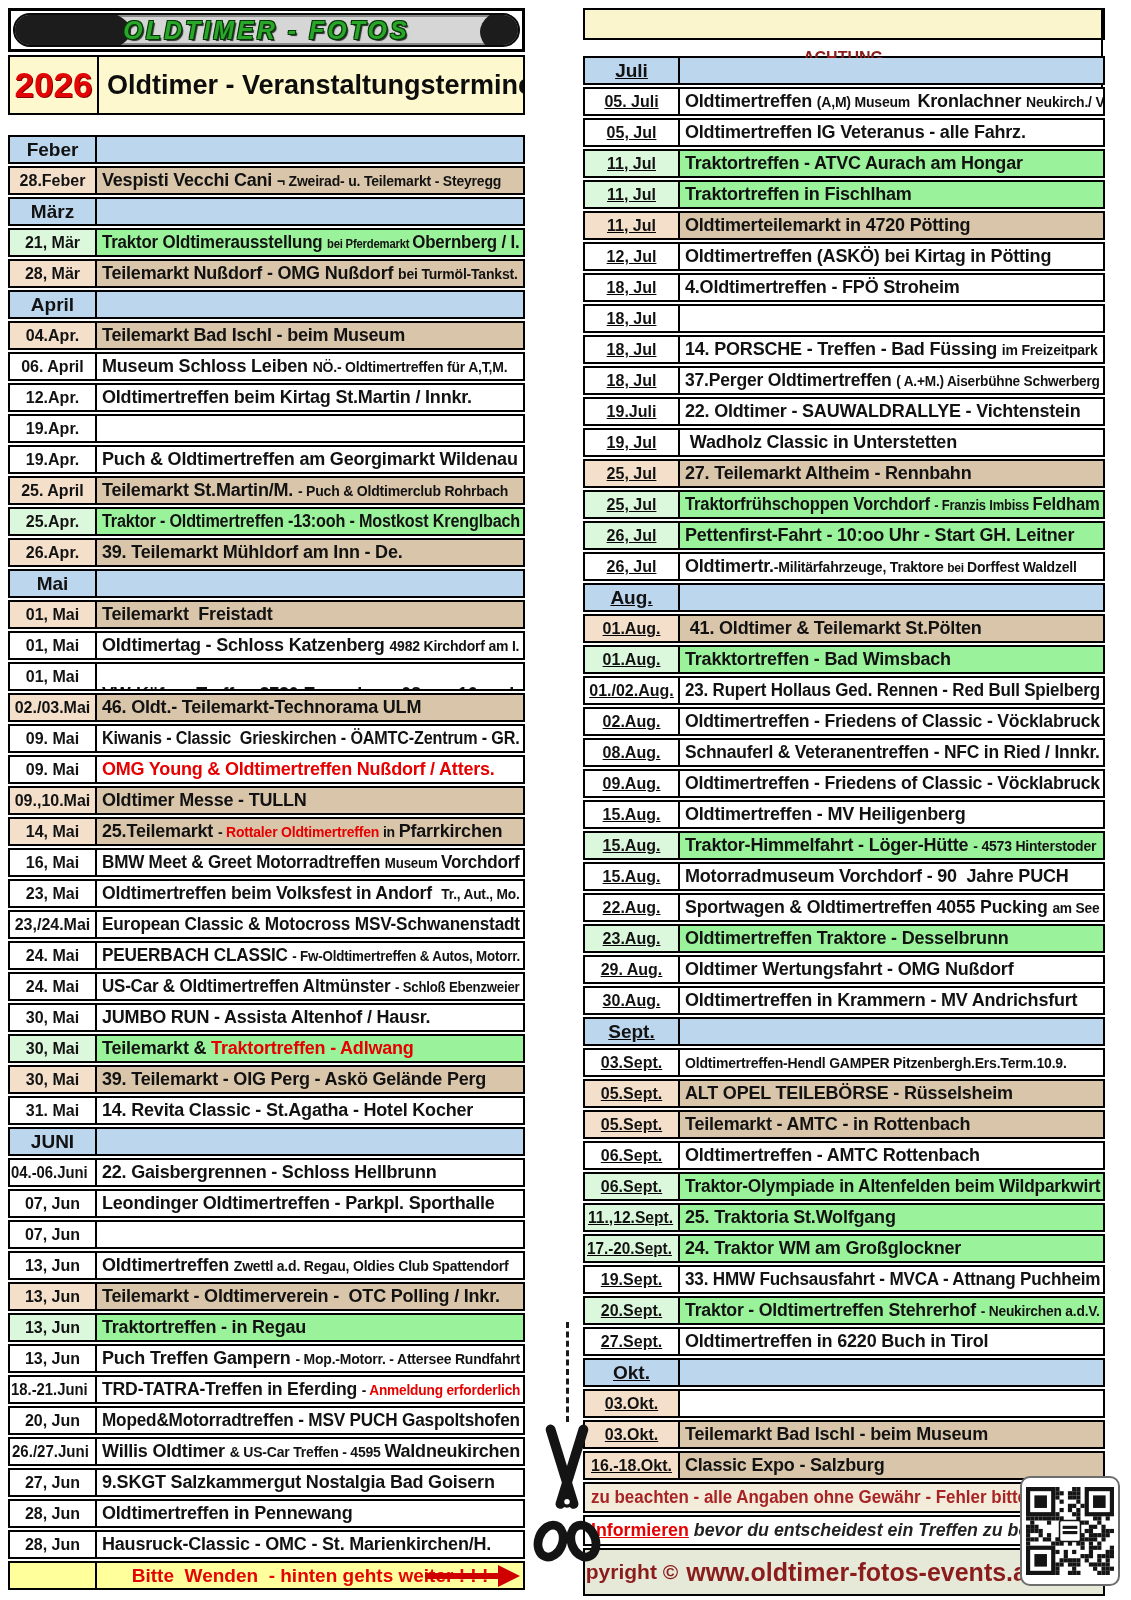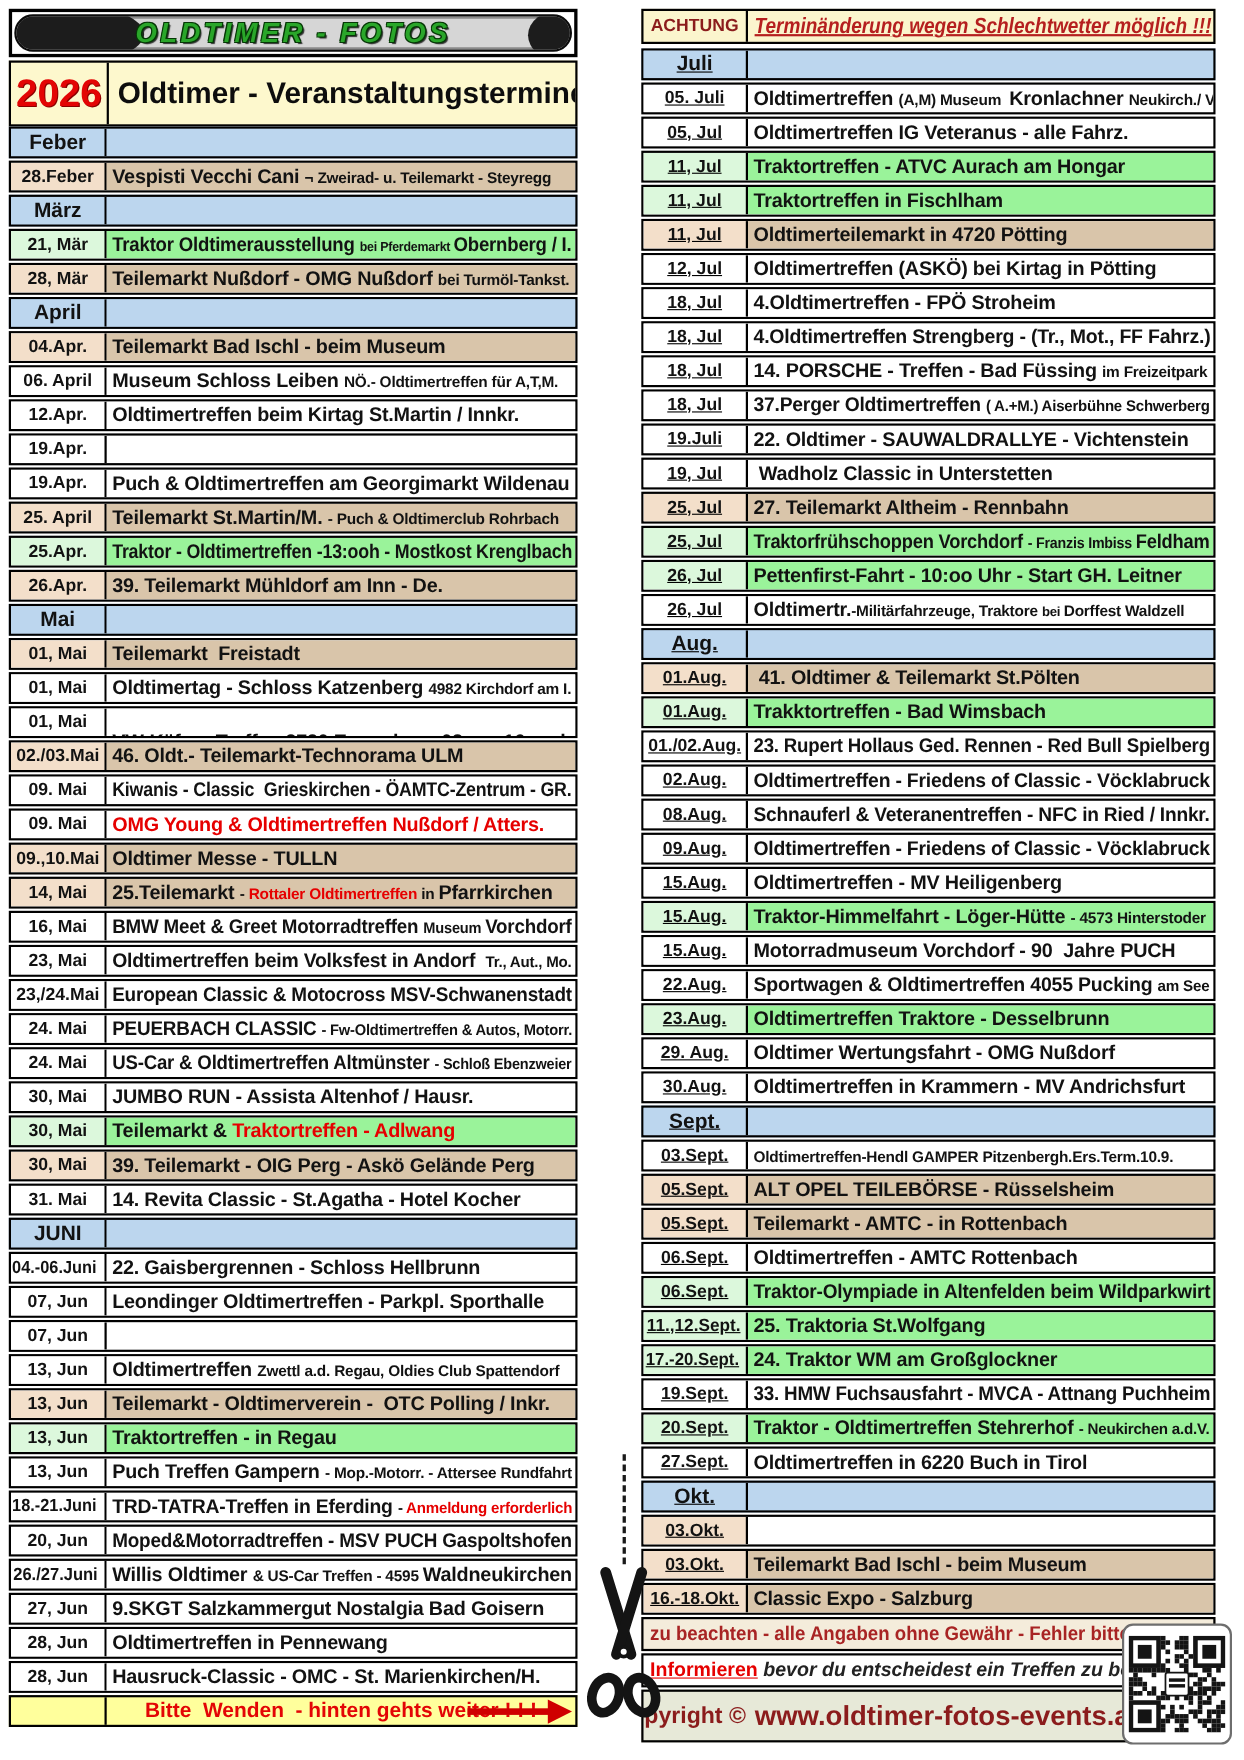--- a/index.html
+++ b/index.html
@@ -49,7 +49,7 @@
   .seg-dark{color:#222;}
 
   
-  .arow{box-sizing:border-box;height:32px;border:2px solid #000;margin-bottom:4px;background:#fbf5cd;display:flex;}
+  .arow{box-sizing:border-box;height:32px;border:2px solid #000;margin-bottom:16px;background:#fbf5cd;display:flex;flex-direction:column;}
   .arow .adate{box-sizing:border-box;flex:0 0 95px;border-right:2px solid #000;display:flex;align-items:center;justify-content:center;font-size:16px;font-weight:bold;color:#8b1c1c;}
   .arow .atext{flex:1;display:flex;align-items:center;padding:0 6px;overflow:hidden;}
   .arow .atext .fit{font-size:20px;font-weight:bold;font-style:italic;text-decoration:underline;color:#b51f1f;}

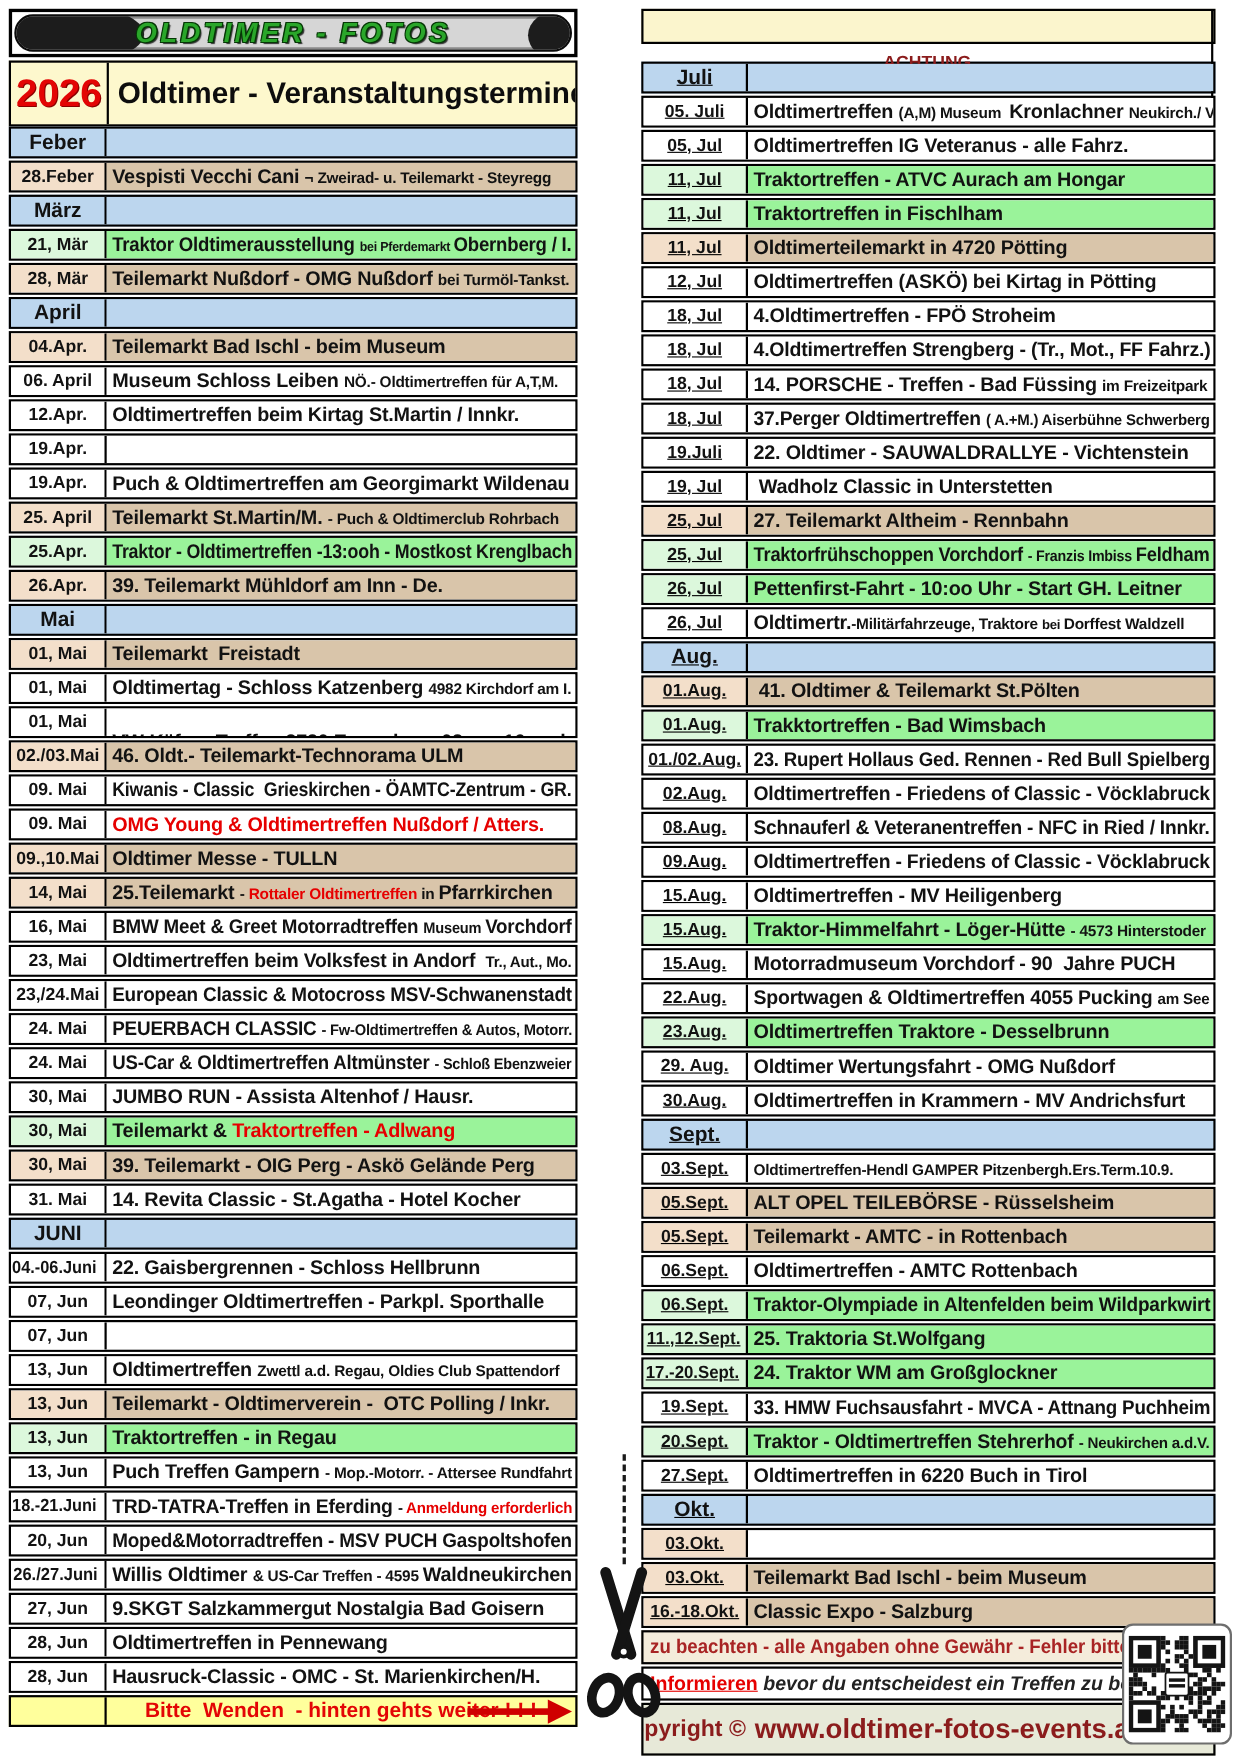--- a/index.html
+++ b/index.html
@@ -19,7 +19,7 @@
     text-shadow:-1px -1px 0 #063806,1px -1px 0 #063806,-1px 1px 0 #063806,1px 1px 0 #063806,2px 2px 1px #2e2e2e;}
 
   
-  .trow{box-sizing:border-box;height:60px;border:2px solid #000;margin-bottom:0;background:#fdf8cd;display:flex;}
+  .trow{box-sizing:border-box;height:60px;border:2px solid #000;margin-bottom:20px;background:#fdf8cd;display:flex;}
   .year{flex:0 0 87px;border-right:2px solid #000;display:flex;align-items:center;justify-content:center;font-size:35px;font-weight:bold;color:#e30505;text-shadow:1px 1px 0 #8b0000;}
   .ttitle{flex:1;display:flex;align-items:center;padding-left:8px;font-size:27px;font-weight:bold;color:#0d0d0d;white-space:nowrap;overflow:hidden;}
 

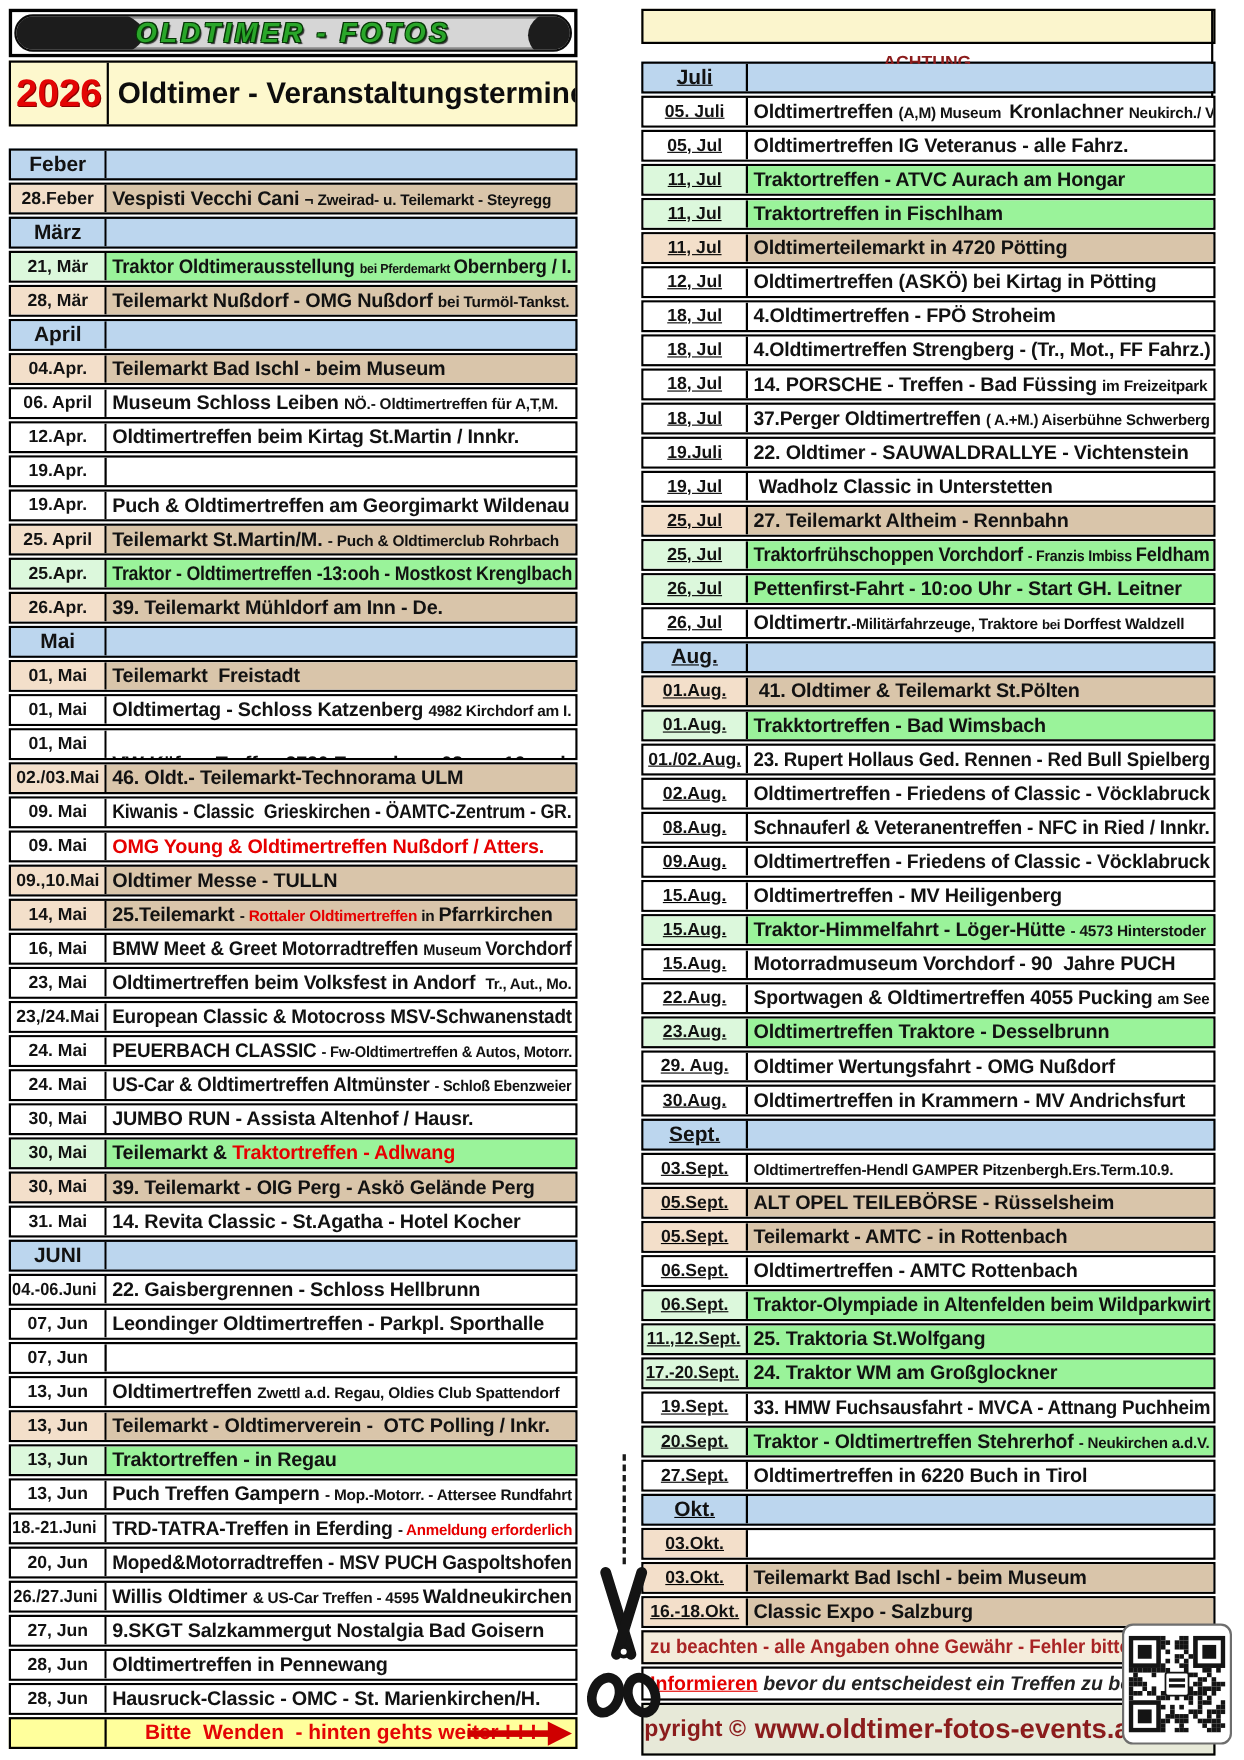--- a/index.html
+++ b/index.html
@@ -530,9 +530,6 @@
         <div class="row bg-white">
           <div class="date">
             <span class="fit">18, Jul</span>
-          </div>
-          <div class="event">
-            <span class="fit" style="transform: scaleX(0.985748);"><span>4.Oldtimertreffen Strengberg - (Tr., Mot., FF Fahrz.)</span></span>
           </div>
         </div>
         <div class="row bg-white">

